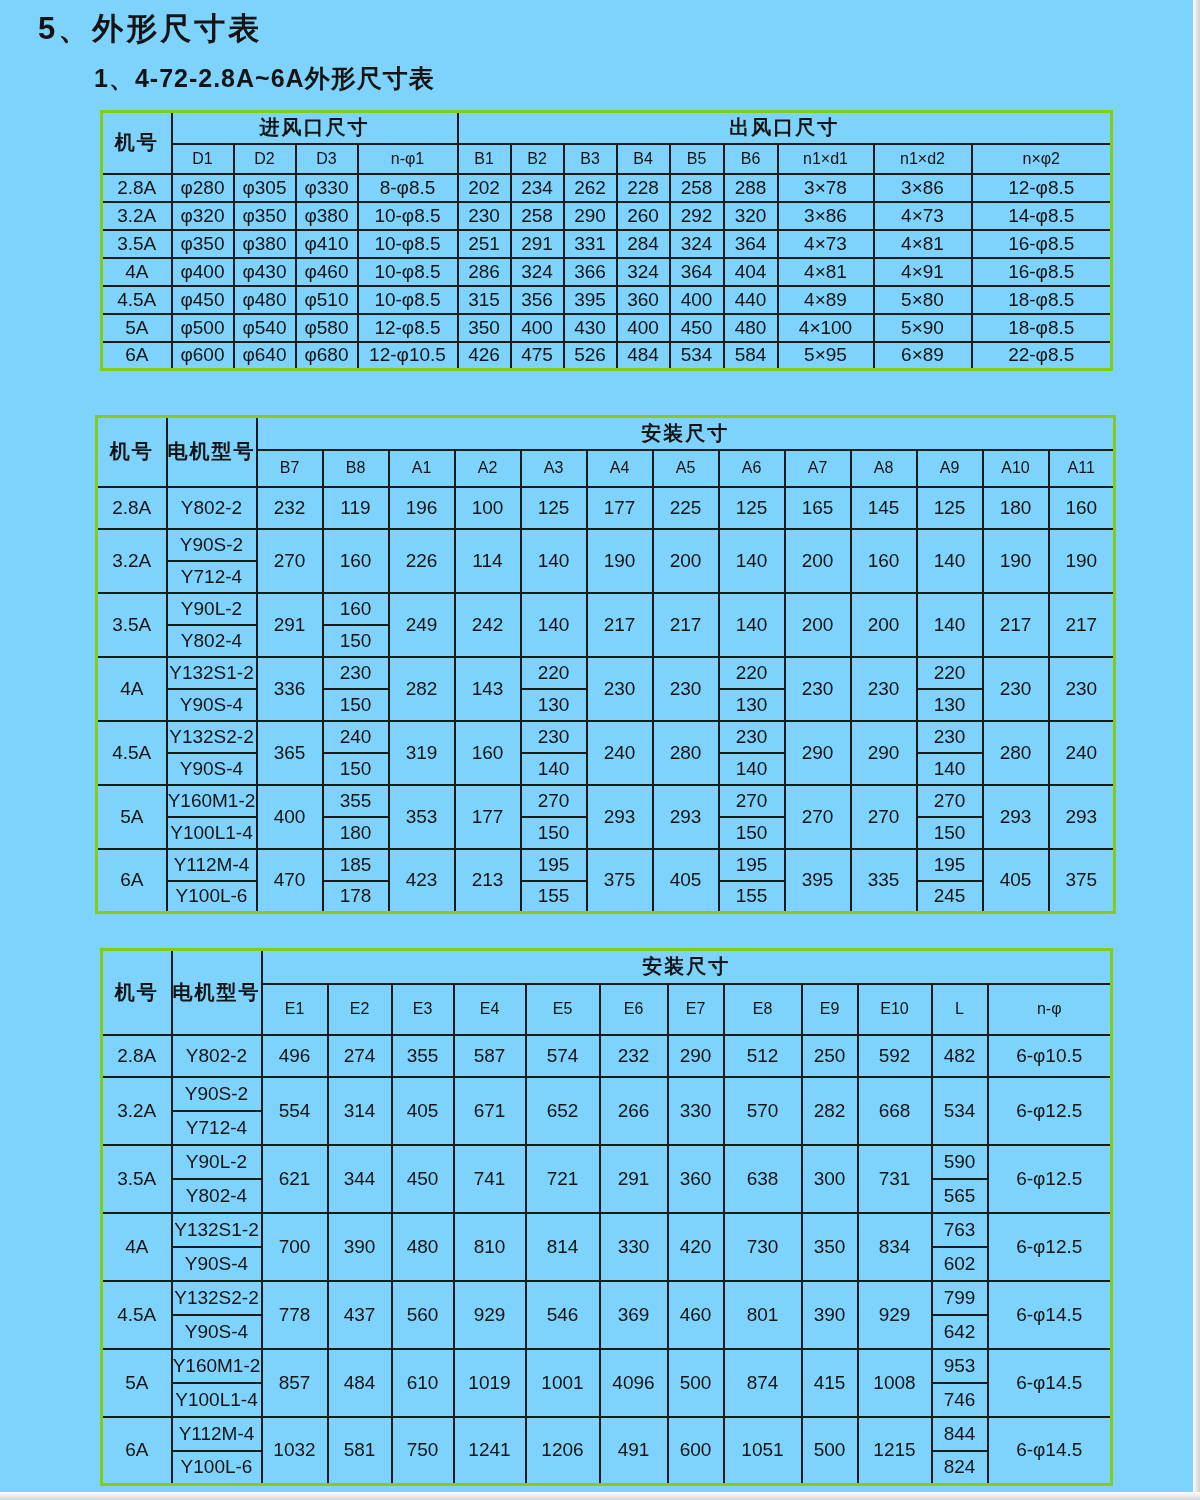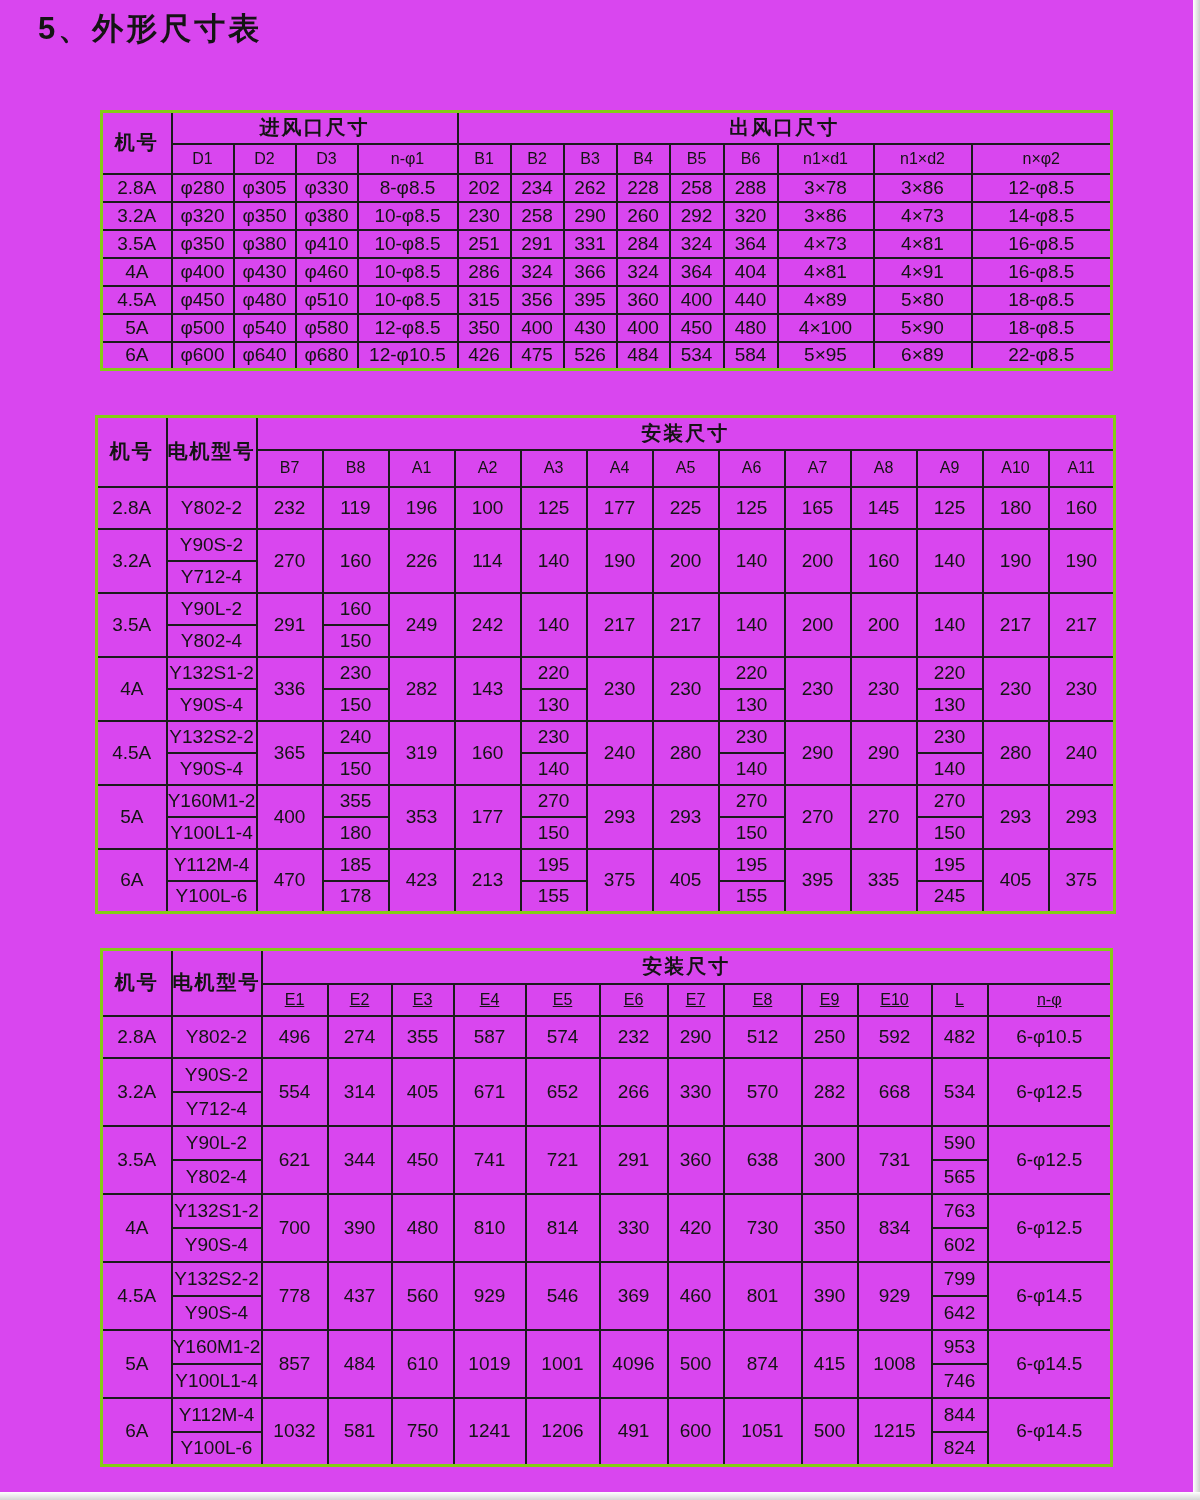--- a/index.html
+++ b/index.html
@@ -4,7 +4,7 @@
 <style>
   html,body{margin:0;padding:0;background:#e8e8e8;}
   .page{
-    position:relative;width:1200px;height:1500px;background:#d946ef;
+    position:relative;width:1200px;height:1500px;background:#7dd3fc;
     font-family:"Liberation Sans","DejaVu Sans",sans-serif;color:#141414;
     overflow:hidden;
   }

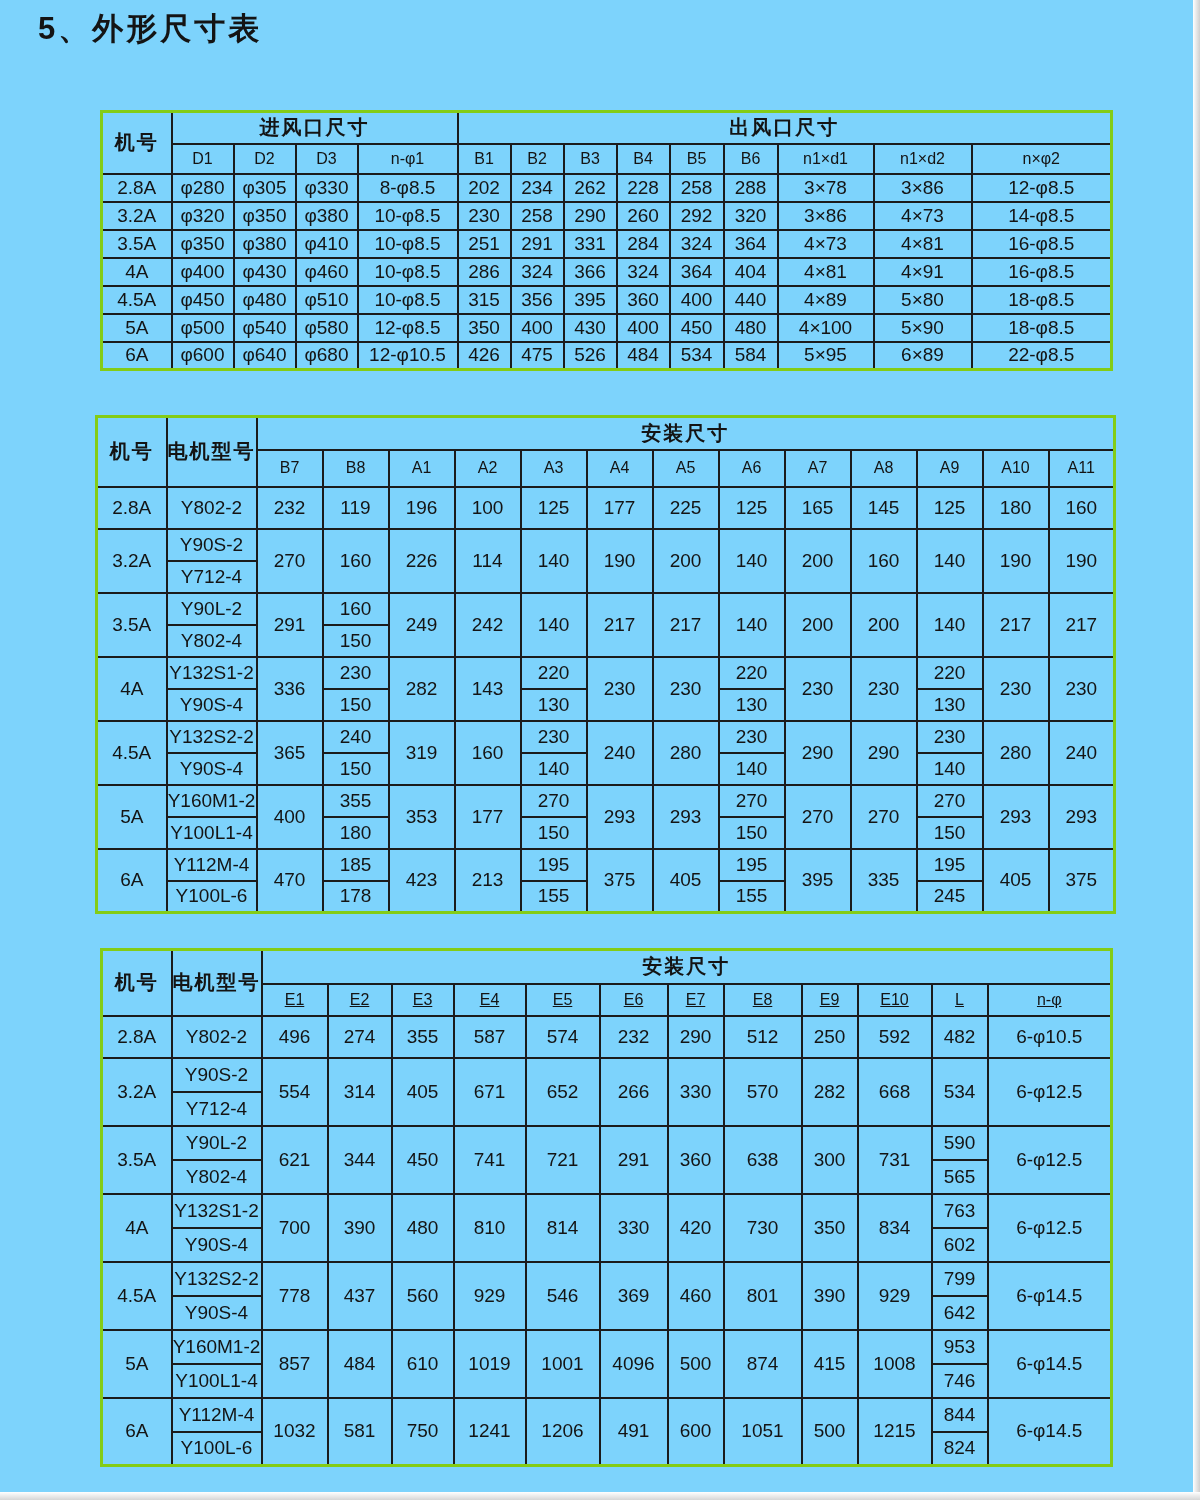--- a/index.html
+++ b/index.html
@@ -50,6 +50,7 @@
 
 <div class="page">
   <div class="title">5、外形尺寸表</div>
+  <div class="subtitle">1、4-72-2.8A~6A外形尺寸表</div>
   <table id="t1" class="t t1">
       <colgroup>
         <col style="width: 70px;">

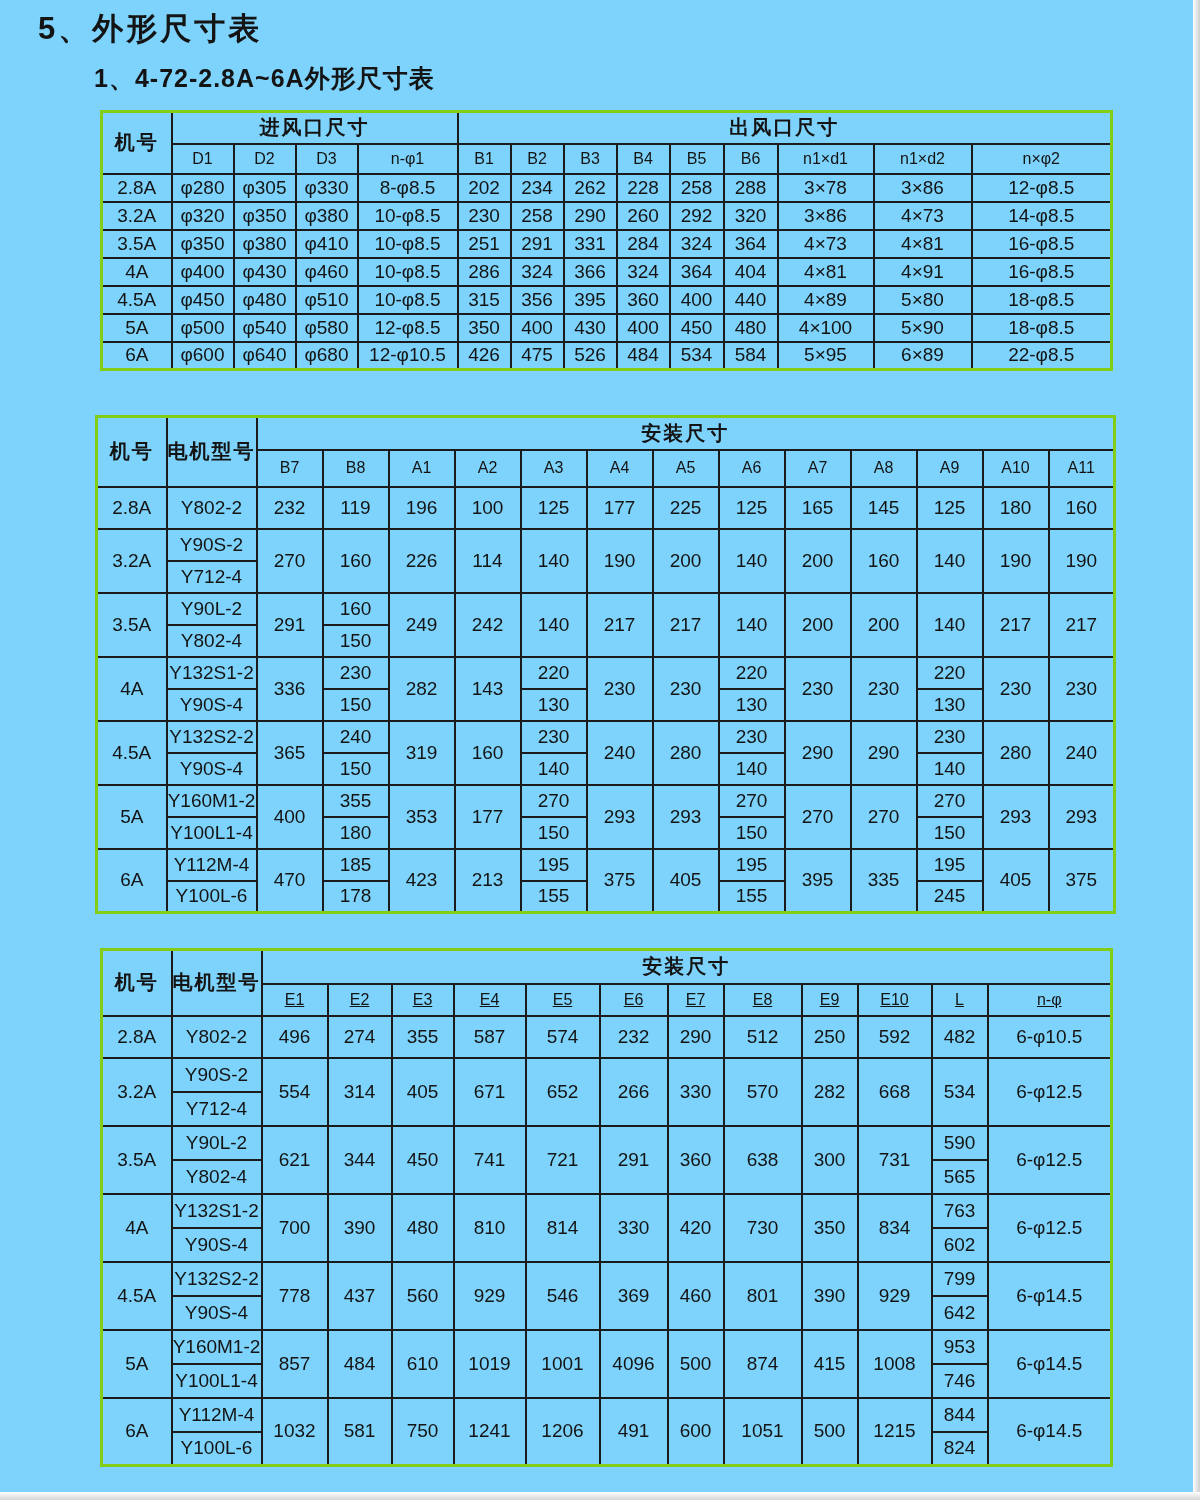--- a/index.html
+++ b/index.html
@@ -37,7 +37,7 @@
   .t2 tbody tr{height:32px;}
   .t3{left:100px;top:948px;}
   .t3 thead tr.h1{height:34px;}
-  .t3 thead tr.h2{height:32px;text-decoration:underline;}
+  .t3 thead tr.h2{height:51px;}
   .t3 tbody tr{height:34px;}
   .t tbody tr.tall{height:42px;}
   .edge-r{position:absolute;right:0;top:0;width:7px;height:100%;

